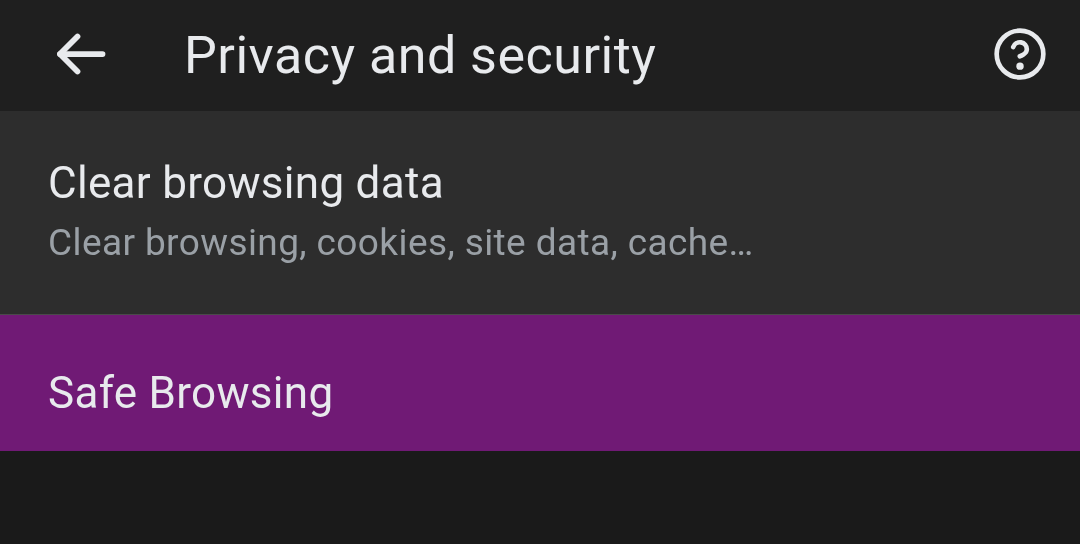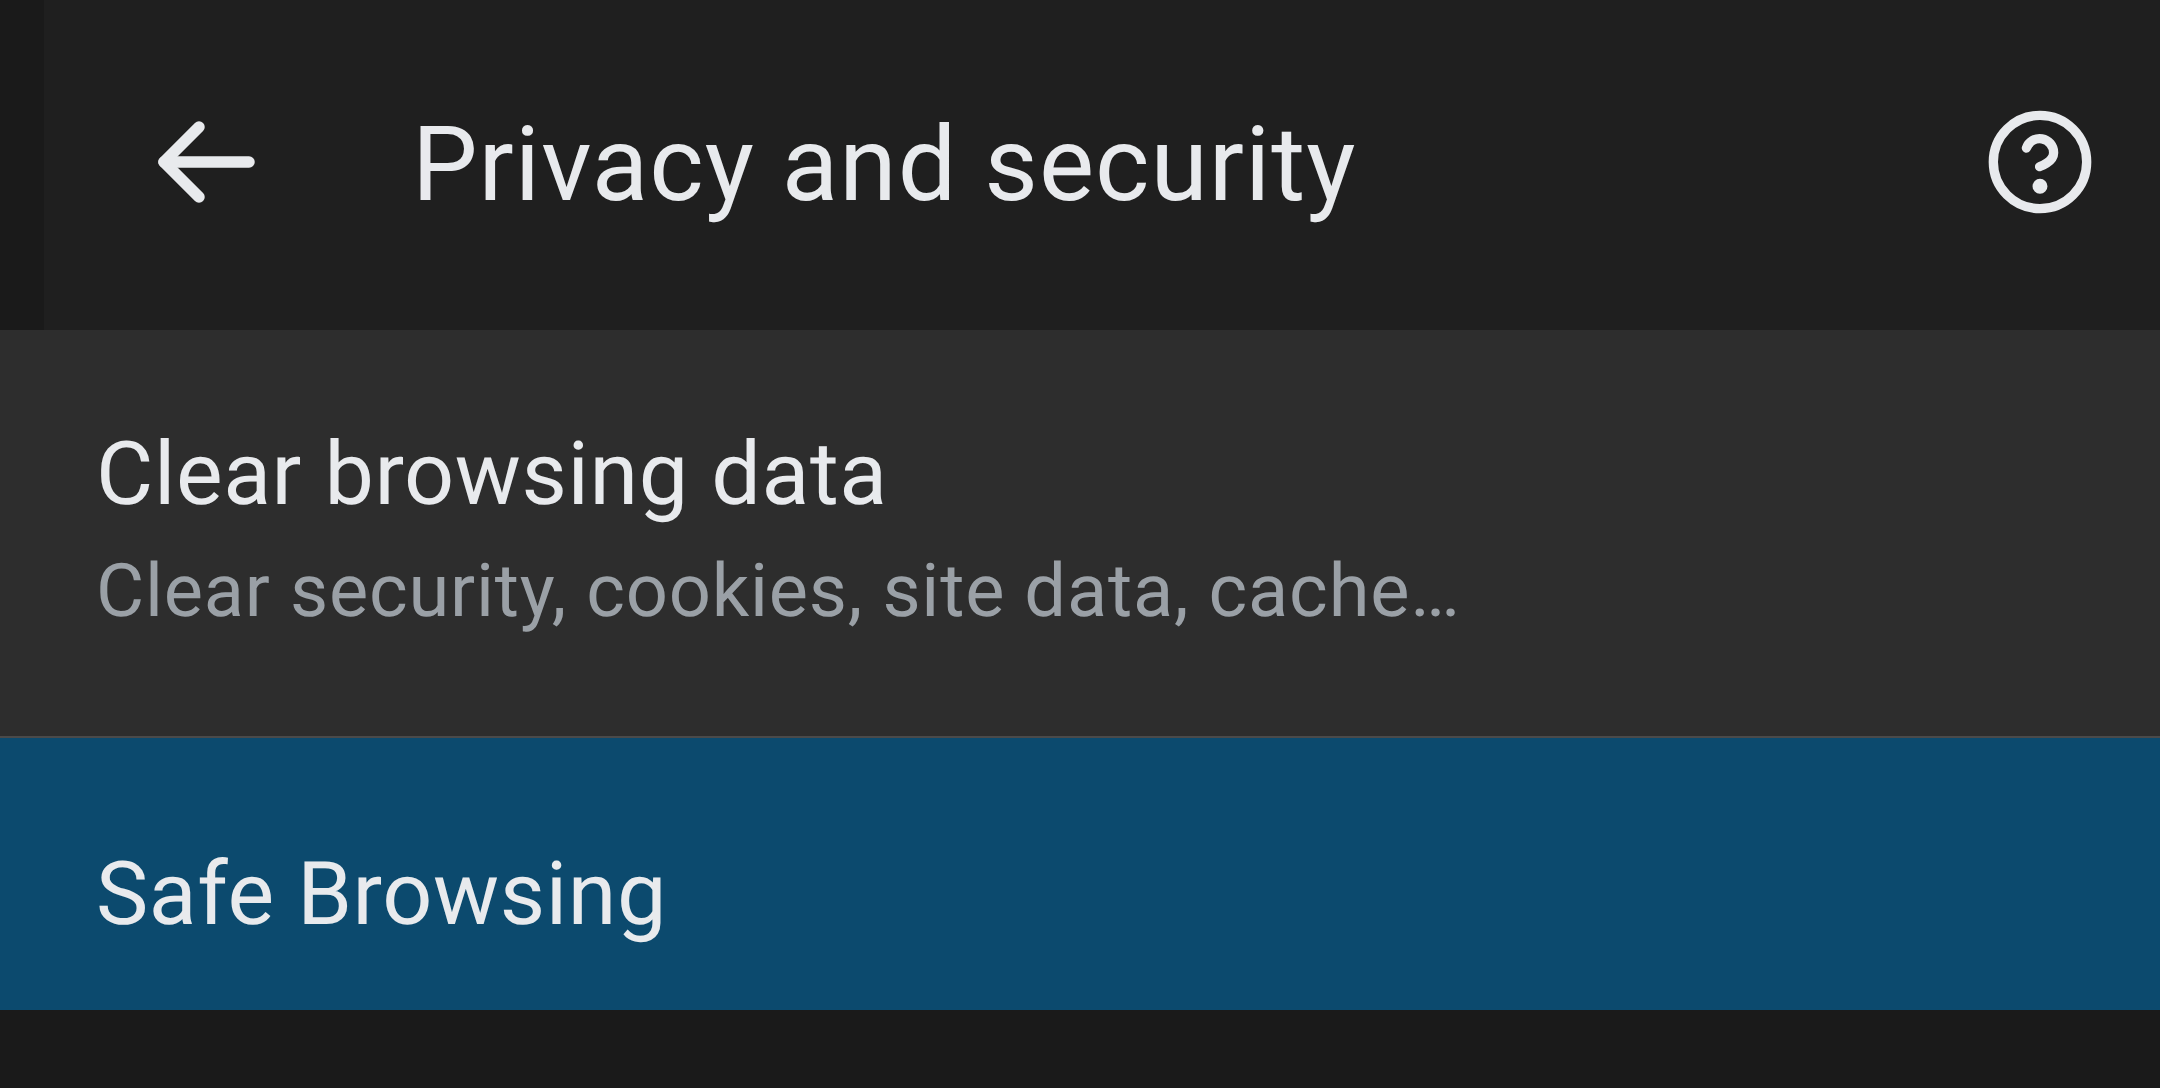--- a/index.html
+++ b/index.html
@@ -16,13 +16,12 @@
       overflow: hidden;
     }
     .header {
-      height: 165px;
+      height: 111px;
       background: #1f1f1f;
       display: flex;
       align-items: center;
       padding: 0 30px 0 52px;
       gap: 76px;
-      margin-left: 22px;
     }
     .back-button {
       width: 56px;

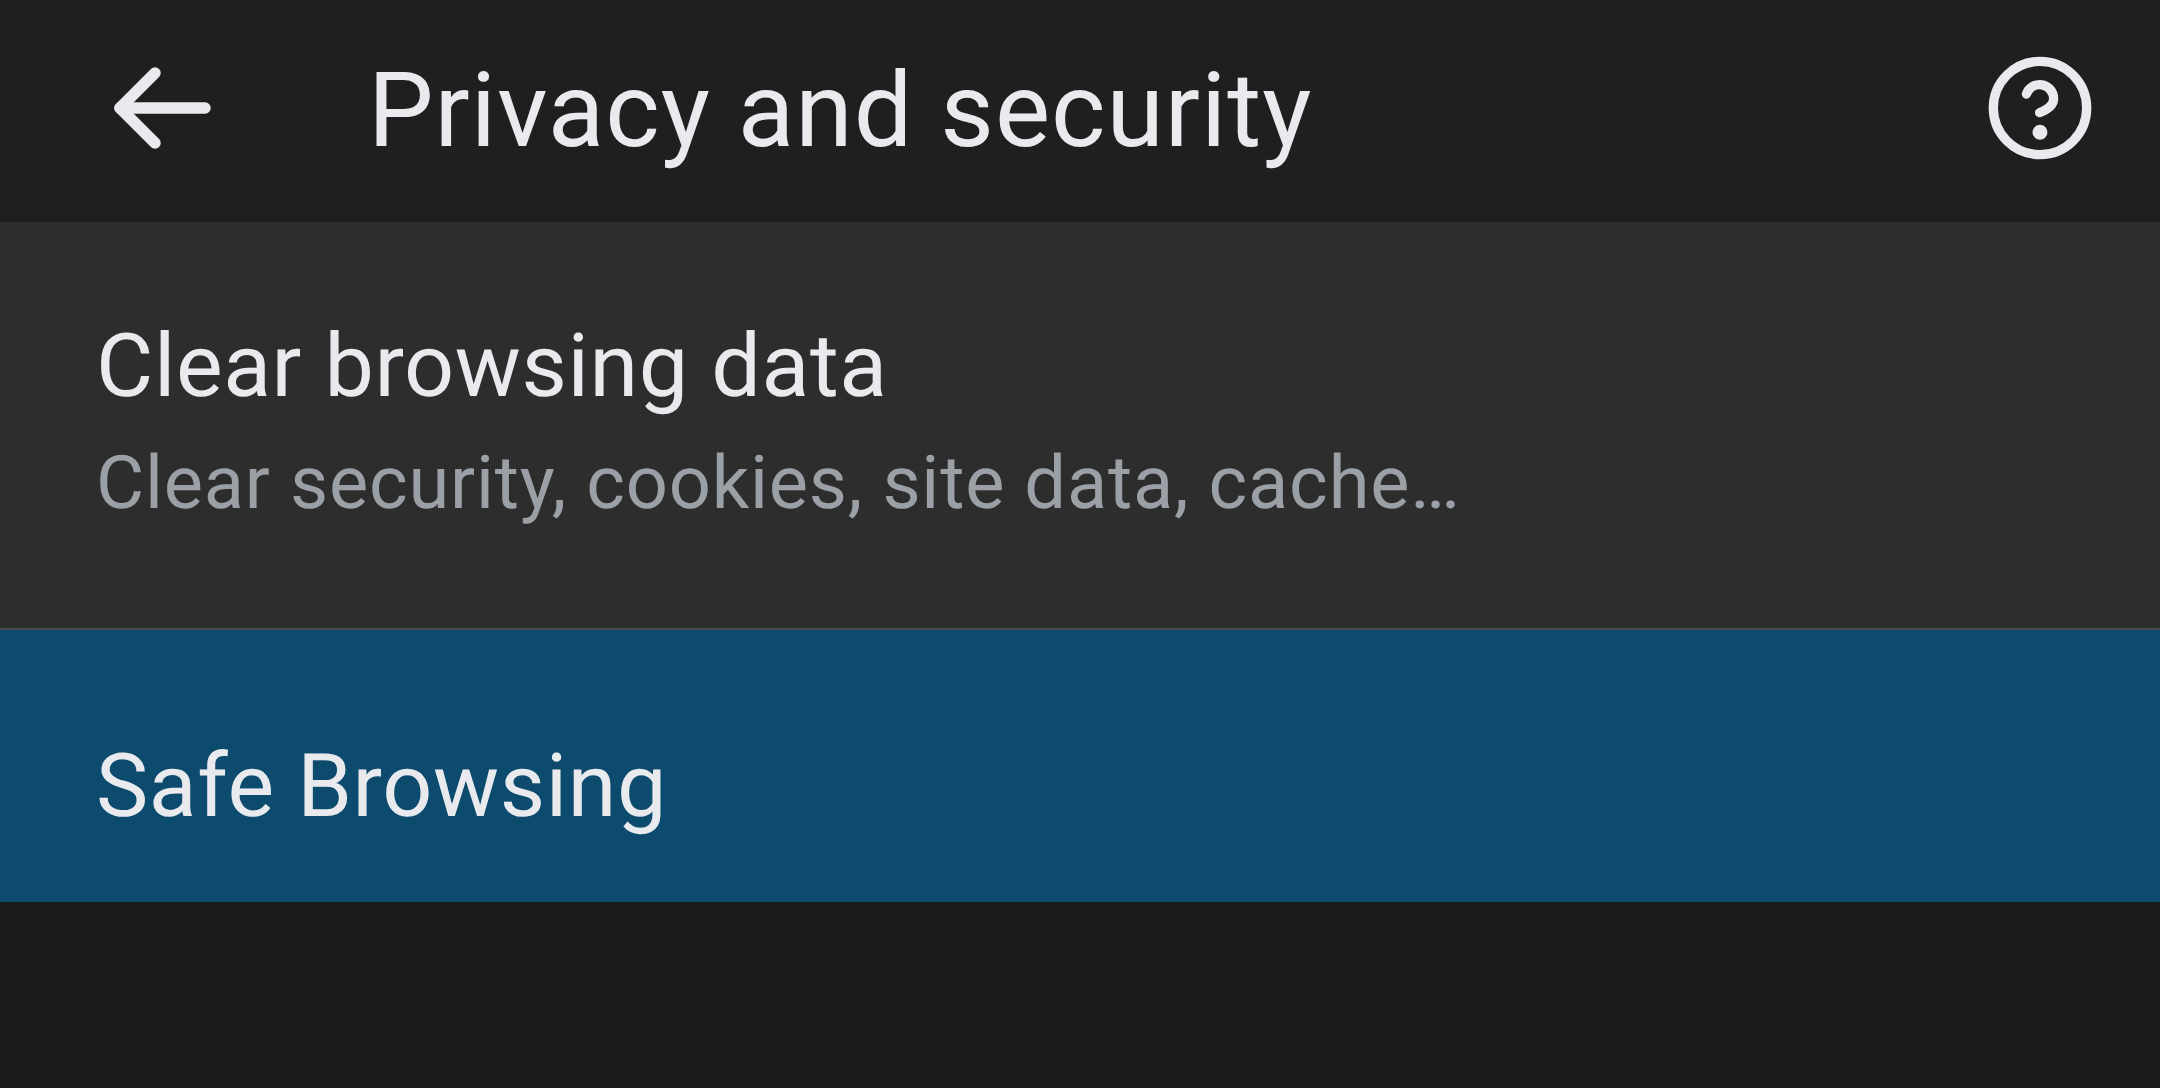--- a/index.html
+++ b/index.html
@@ -107,7 +107,7 @@
 
 <div class="section-highlighted">
   <div class="item-title">Clear browsing data</div>
-  <div class="item-subtitle">Clear security, cookies, site data, cache…</div>
+  <div class="item-subtitle">Clear browsing, cookies, site data, cache…</div>
 </div>
 
 <div class="section-normal">

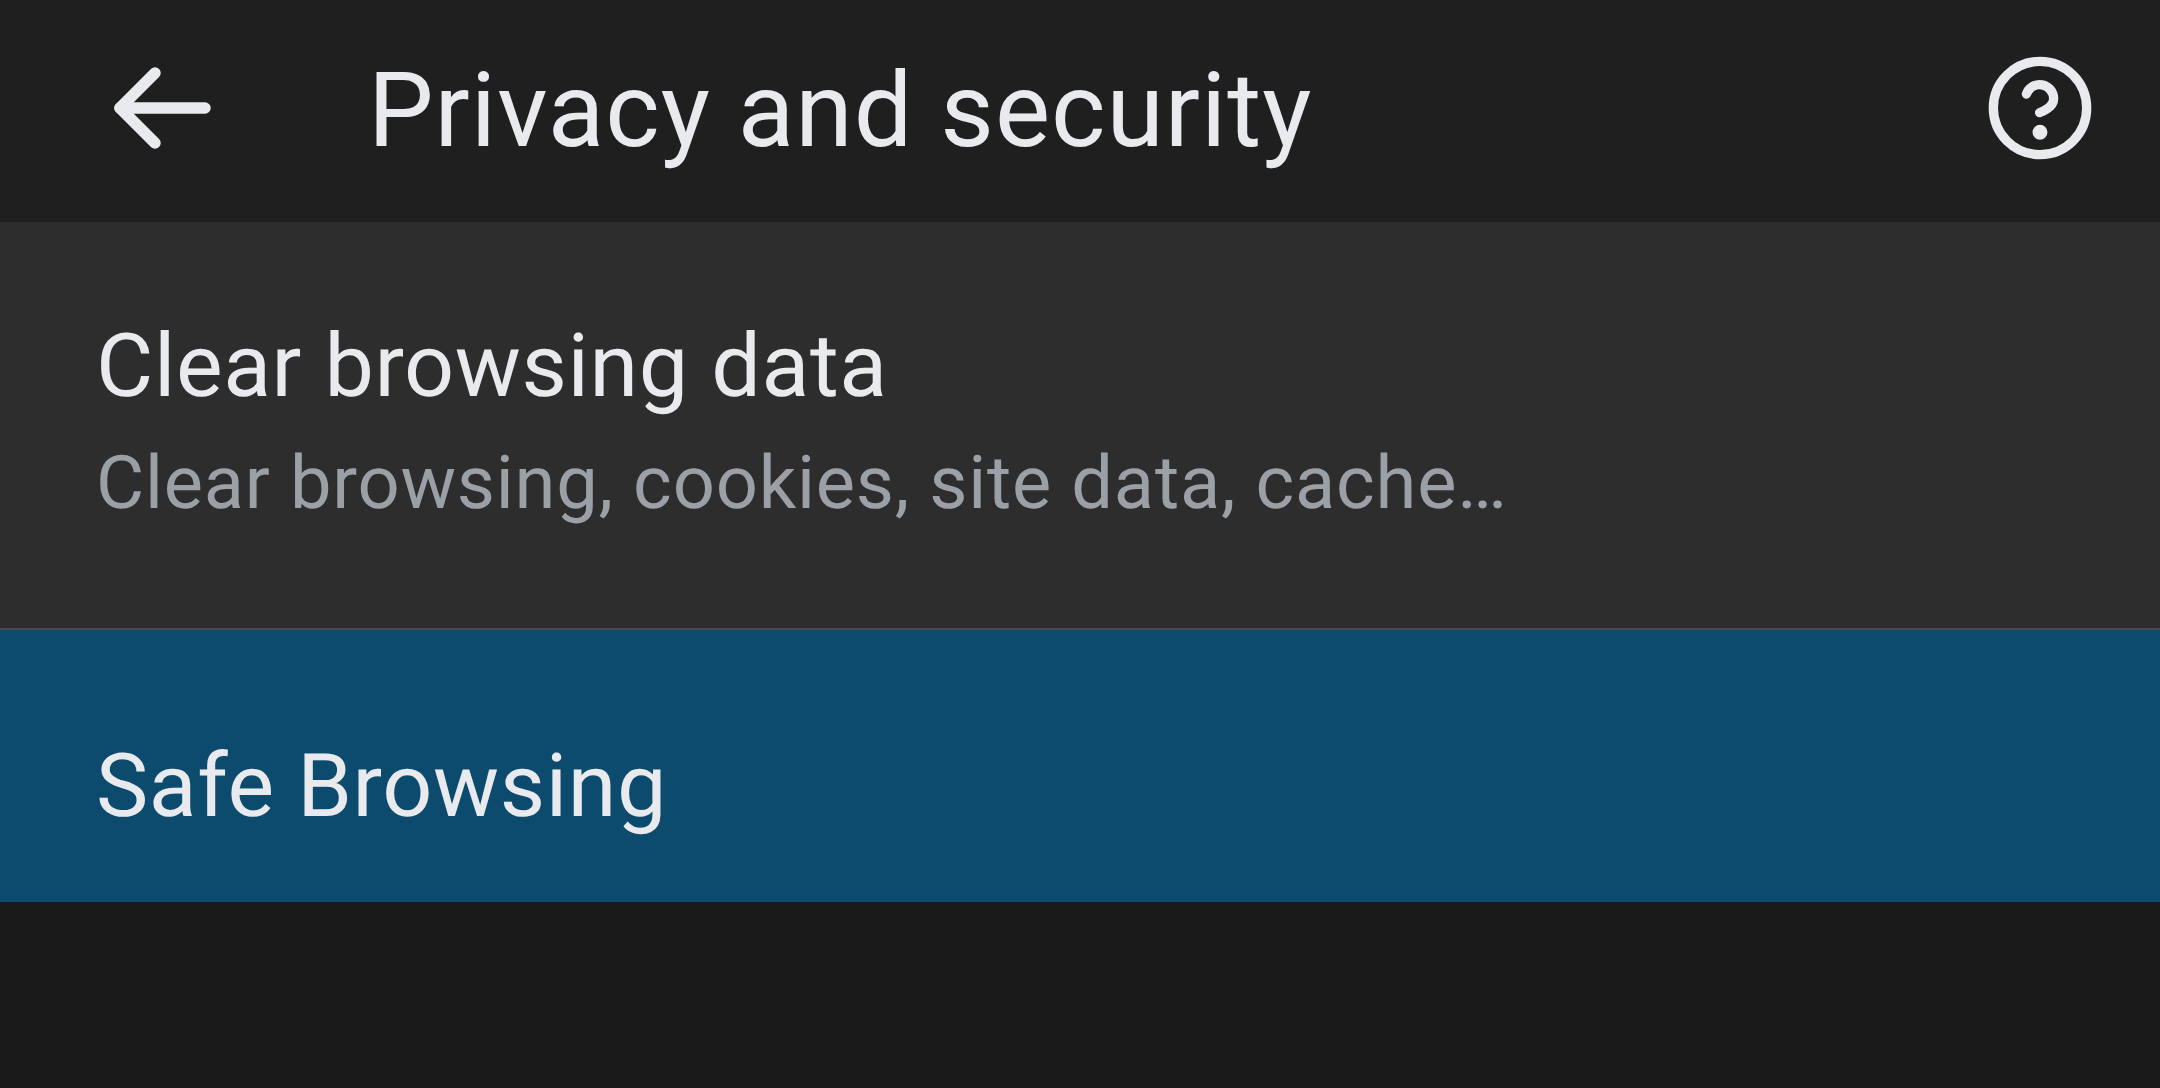--- a/index.html
+++ b/index.html
@@ -64,7 +64,7 @@
       border-bottom: 1px solid #4a4a4a;
     }
     .section-normal {
-      background: #0c4a6e;
+      background: #701a75;
       padding: 52px 48px 20px 48px;
     }
     .item-title {

